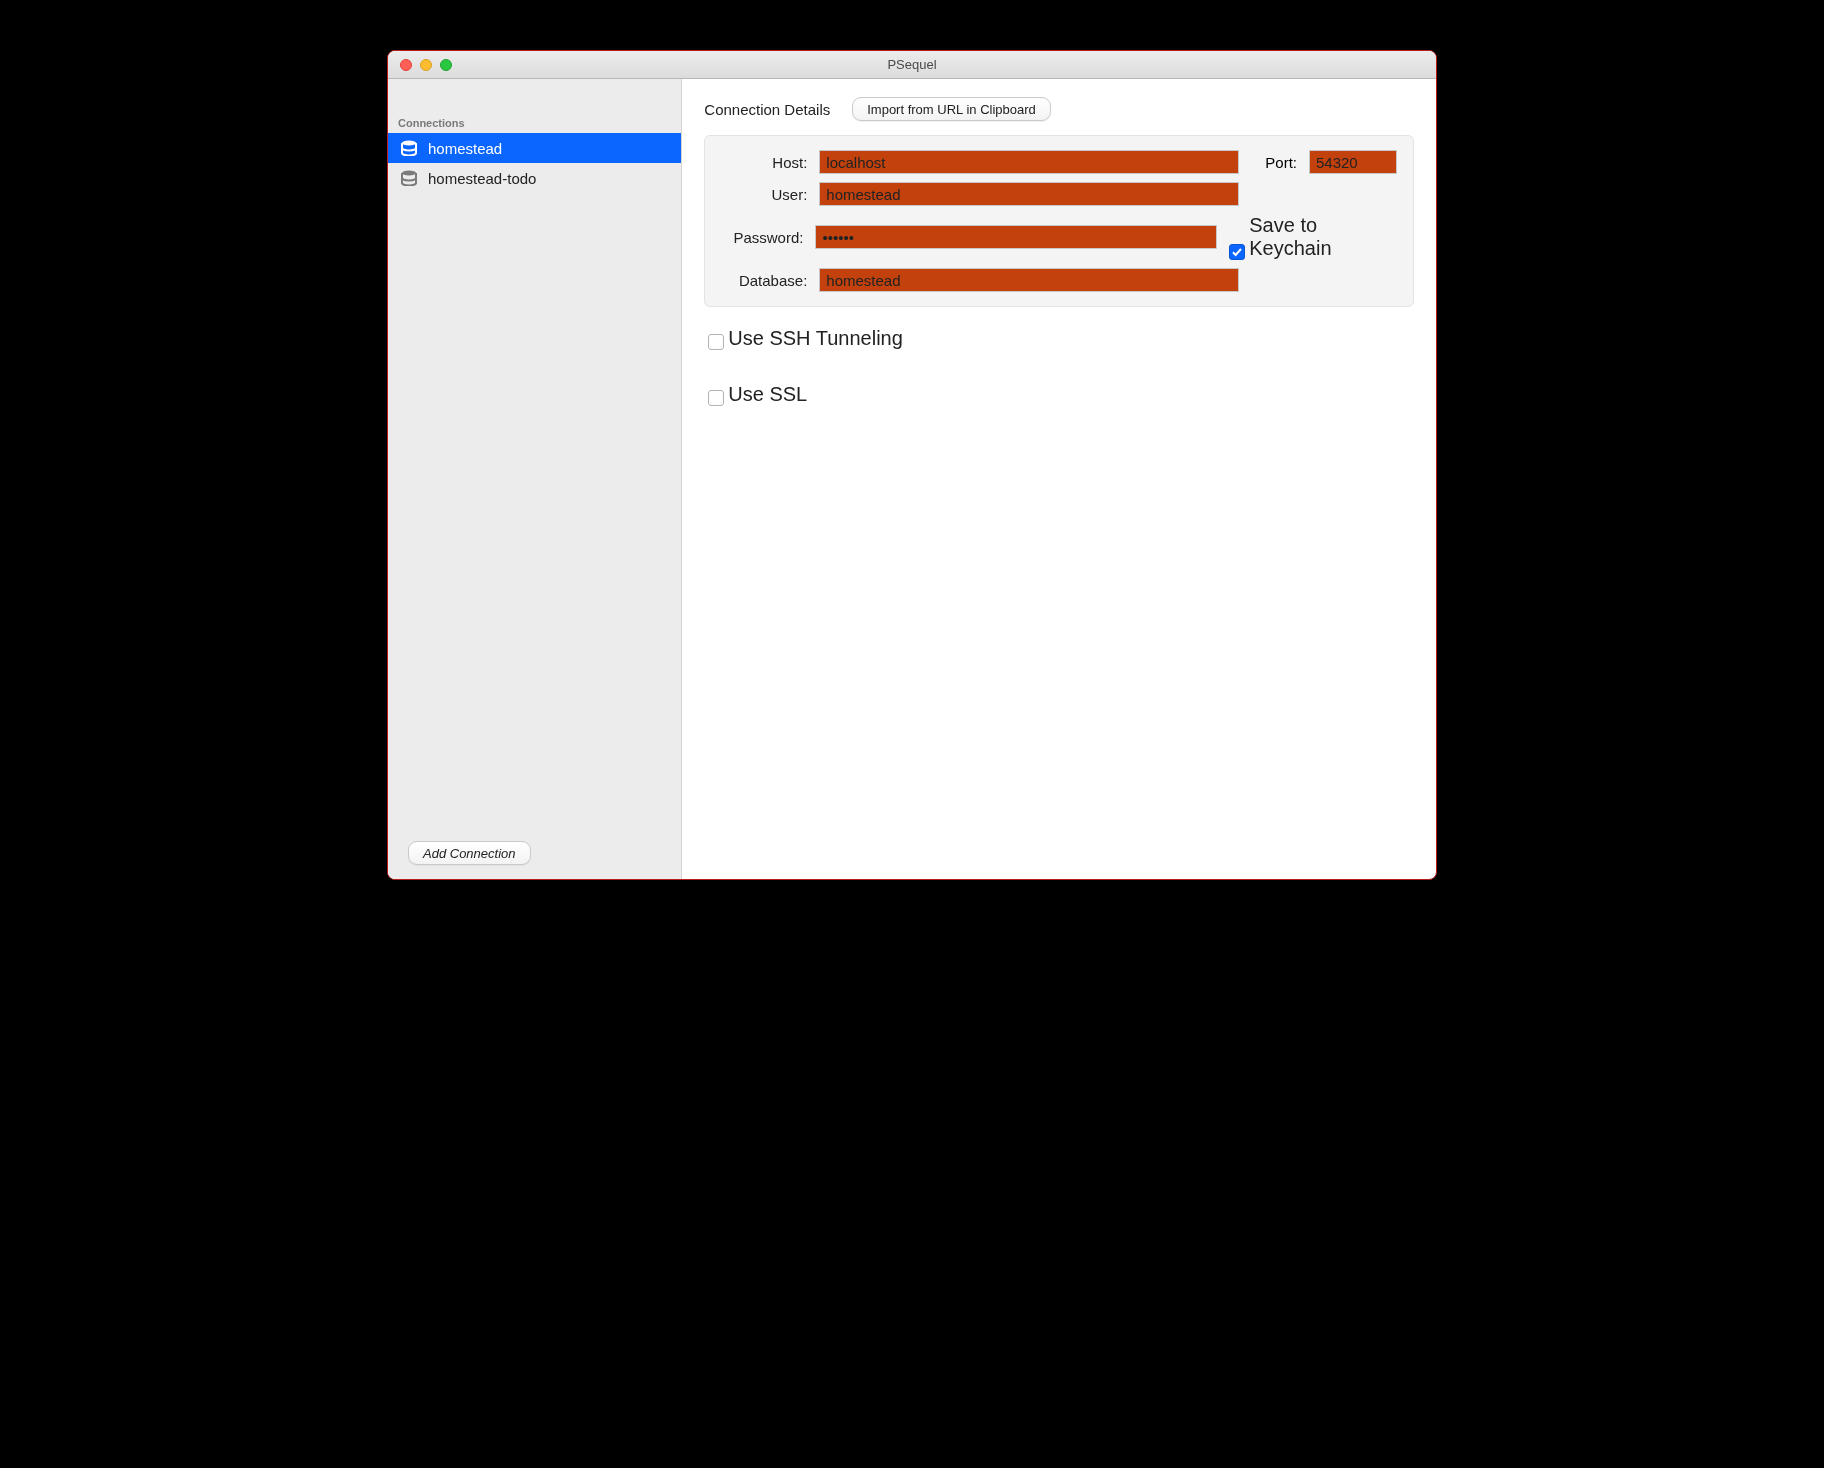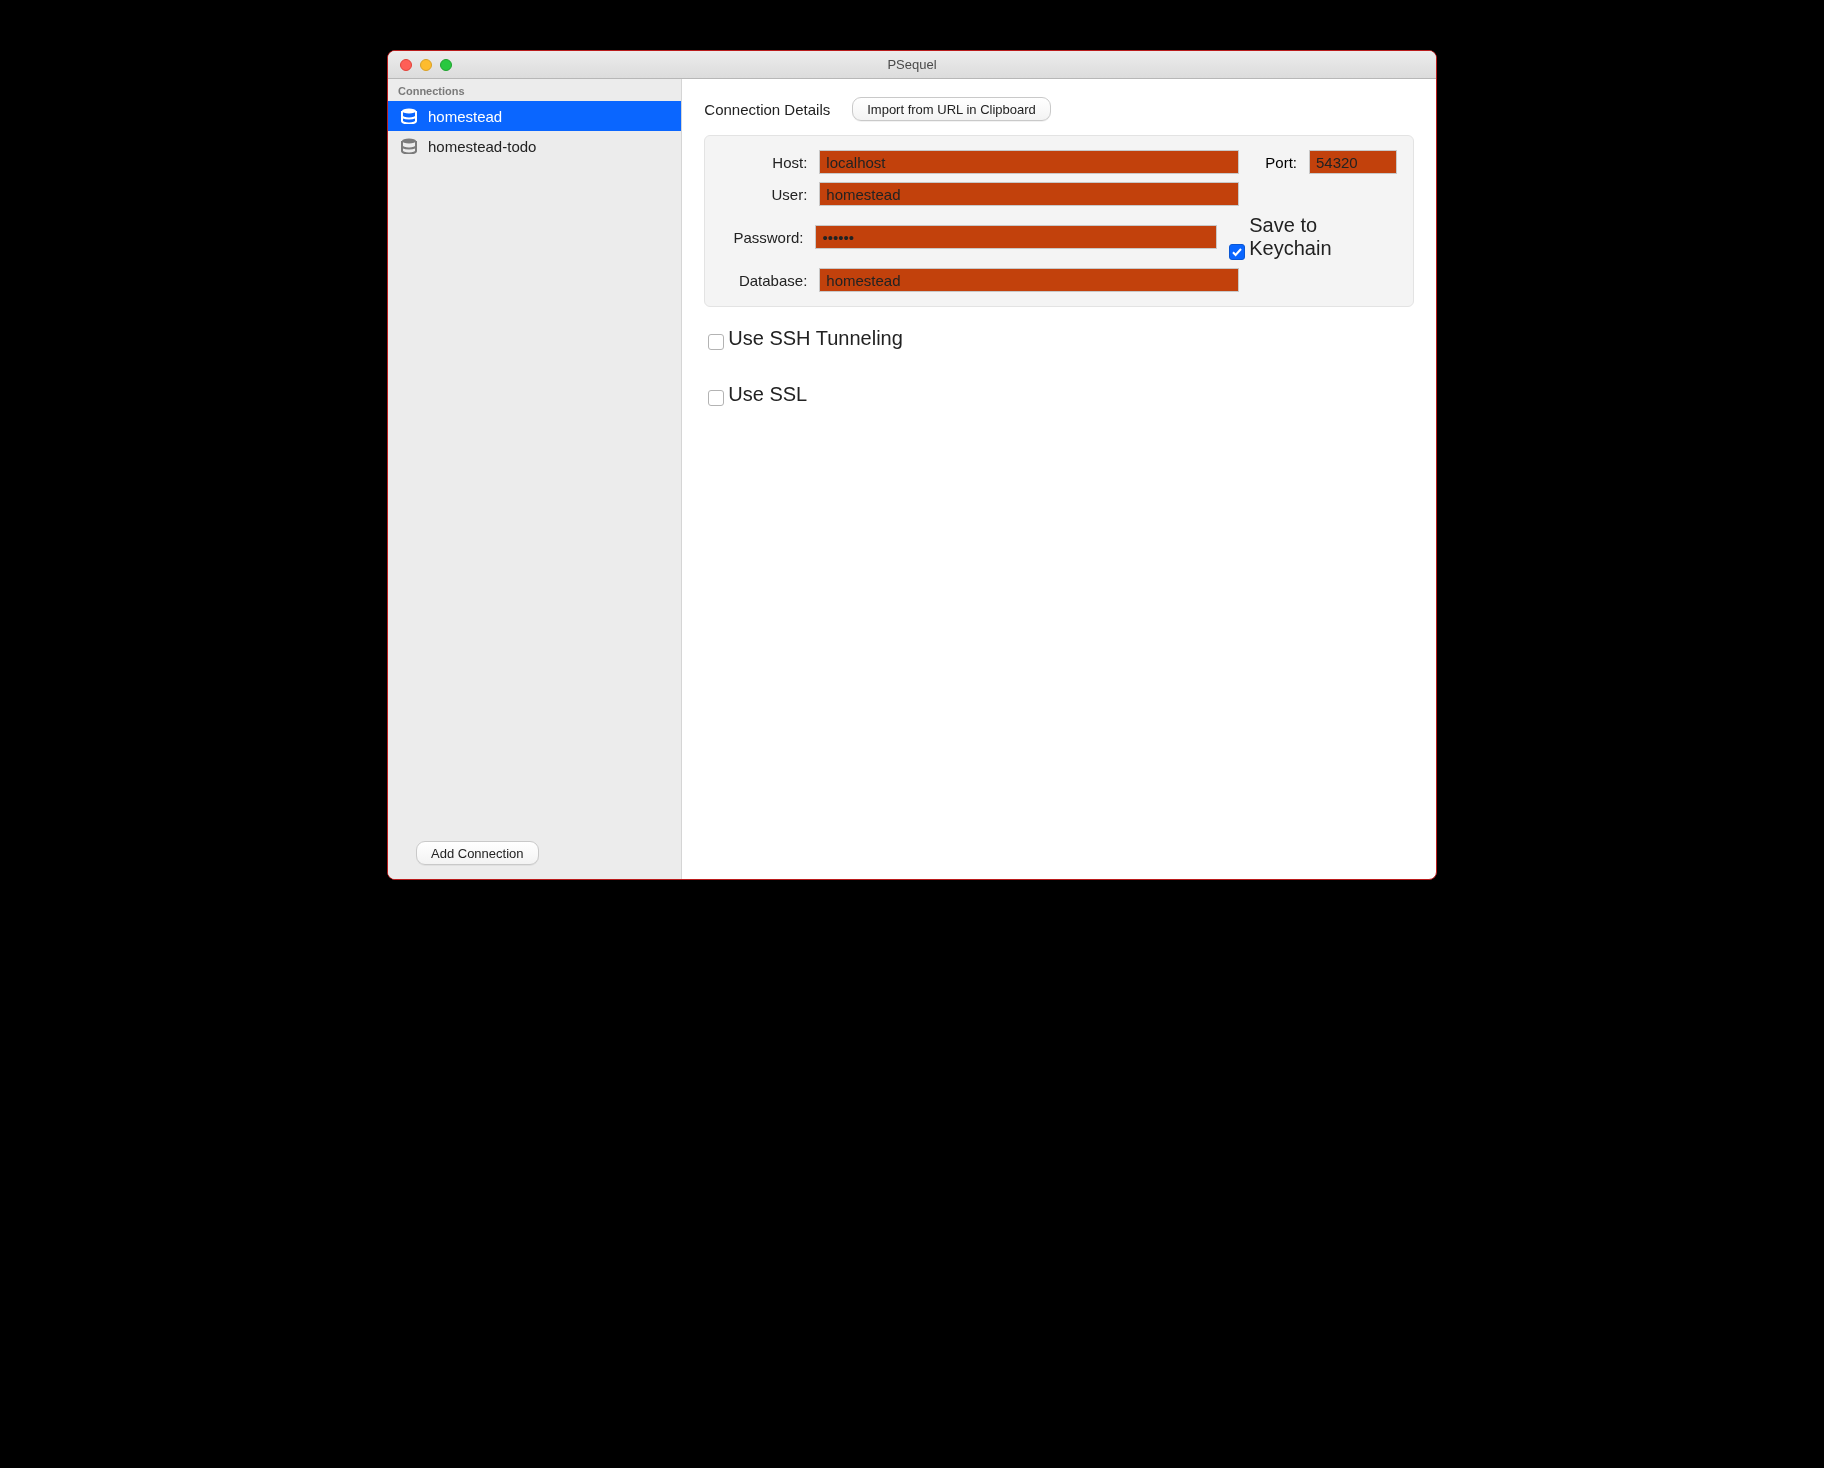--- a/index.html
+++ b/index.html
@@ -67,6 +67,7 @@
     font-weight:600;
     color:#7a7a7a;
     padding:6px 10px 4px 10px;
+    margin-top:32px;
   }
   .sidebar-list { flex:1; overflow:auto; }
   .sidebar-item {

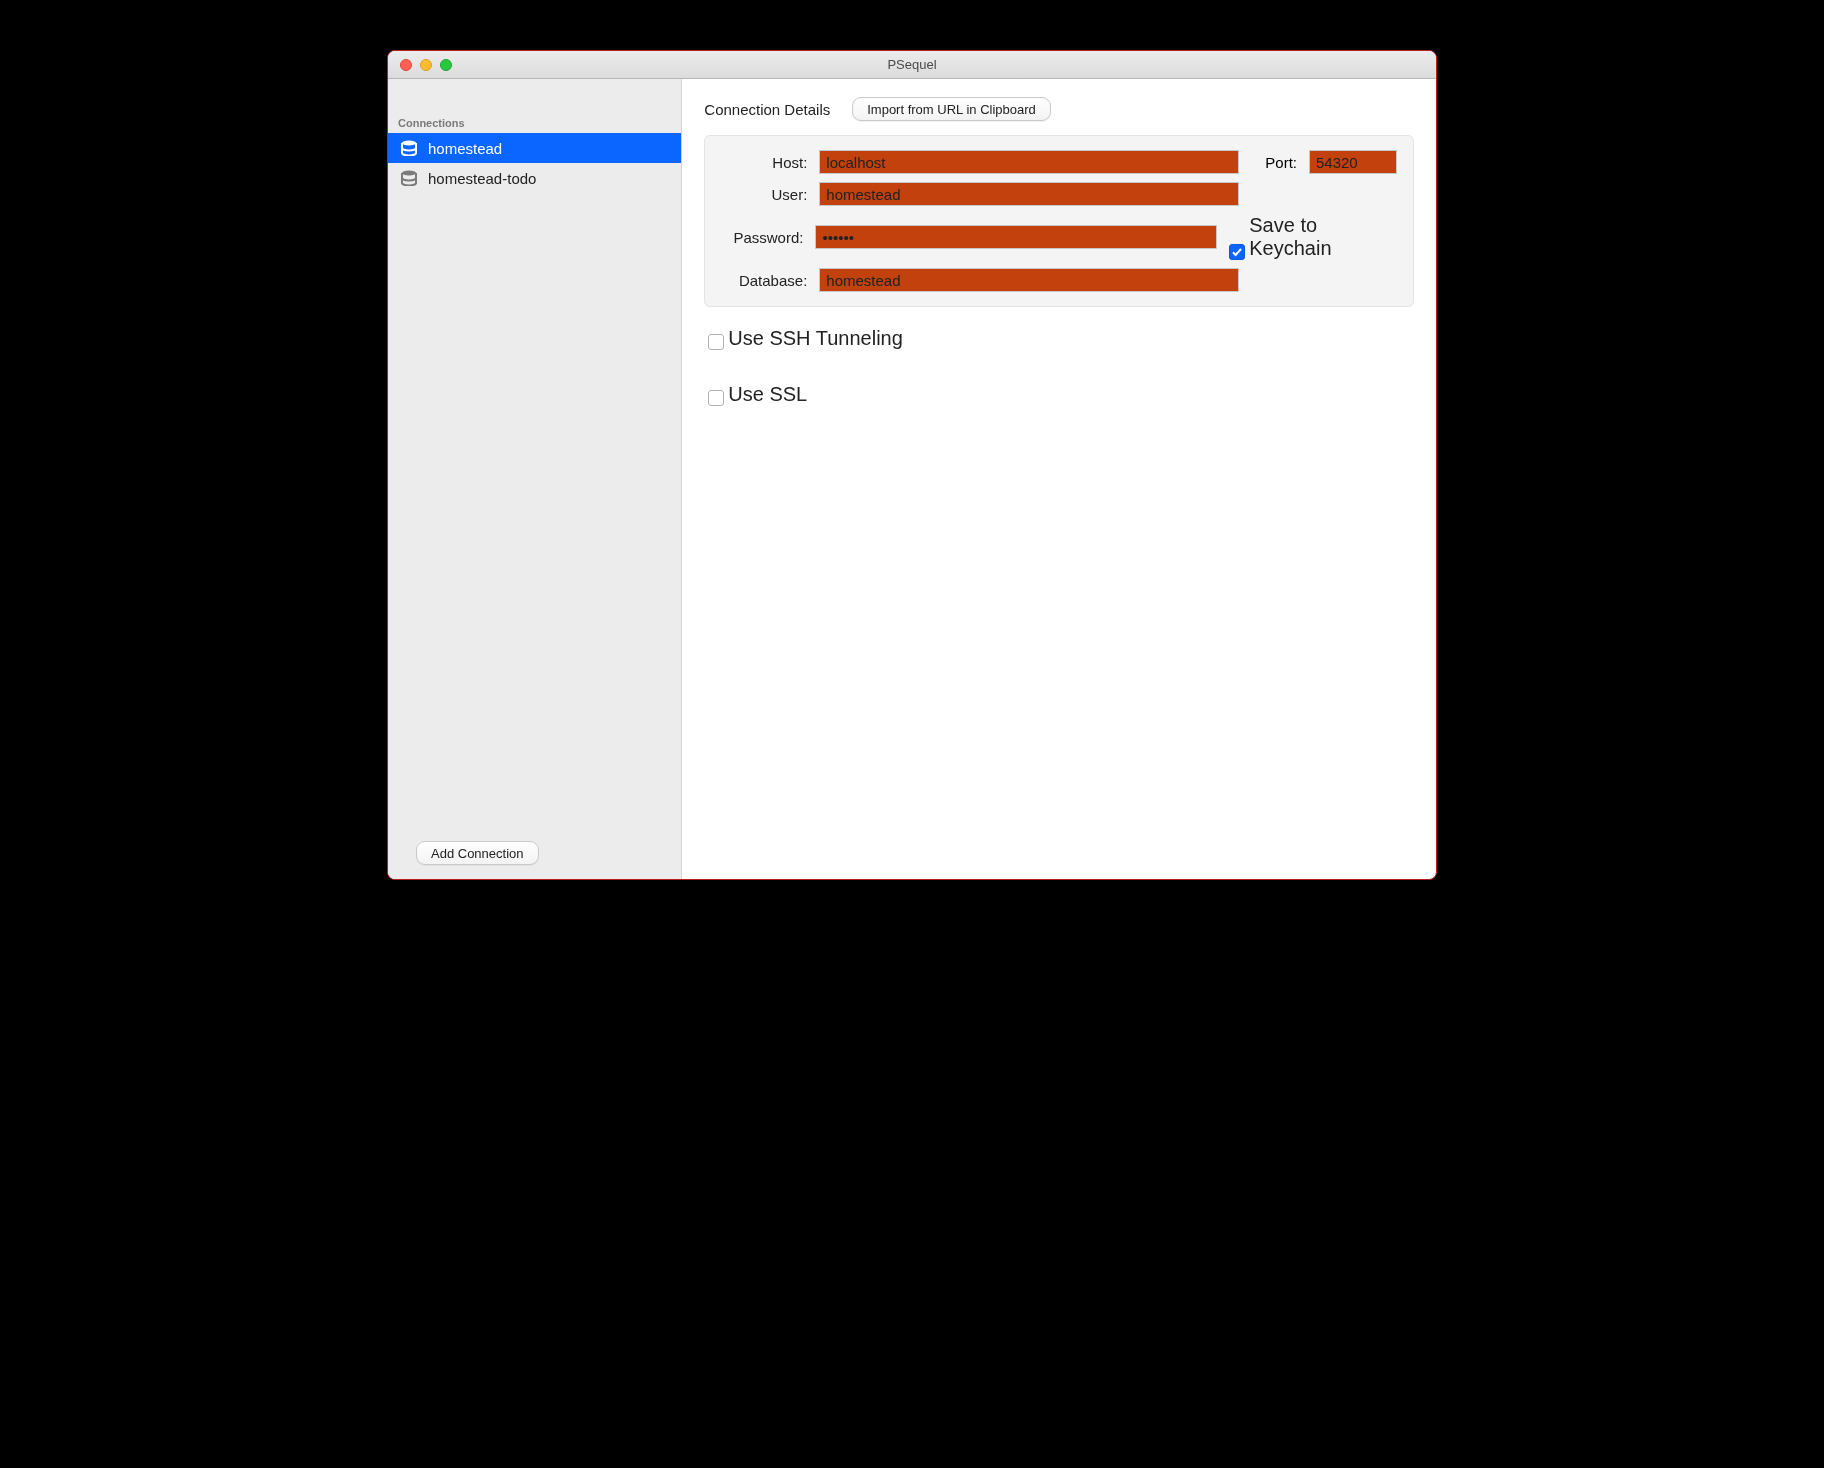--- a/index.html
+++ b/index.html
@@ -86,7 +86,8 @@
   }
   .sidebar-item .db-icon { width:18px; height:16px; flex:none; }
   .sidebar-footer {
-    padding:10px 28px 14px;
+    padding:10px 20px 14px;
+    font-style:italic;
   }
   .btn {
     display:inline-flex;

